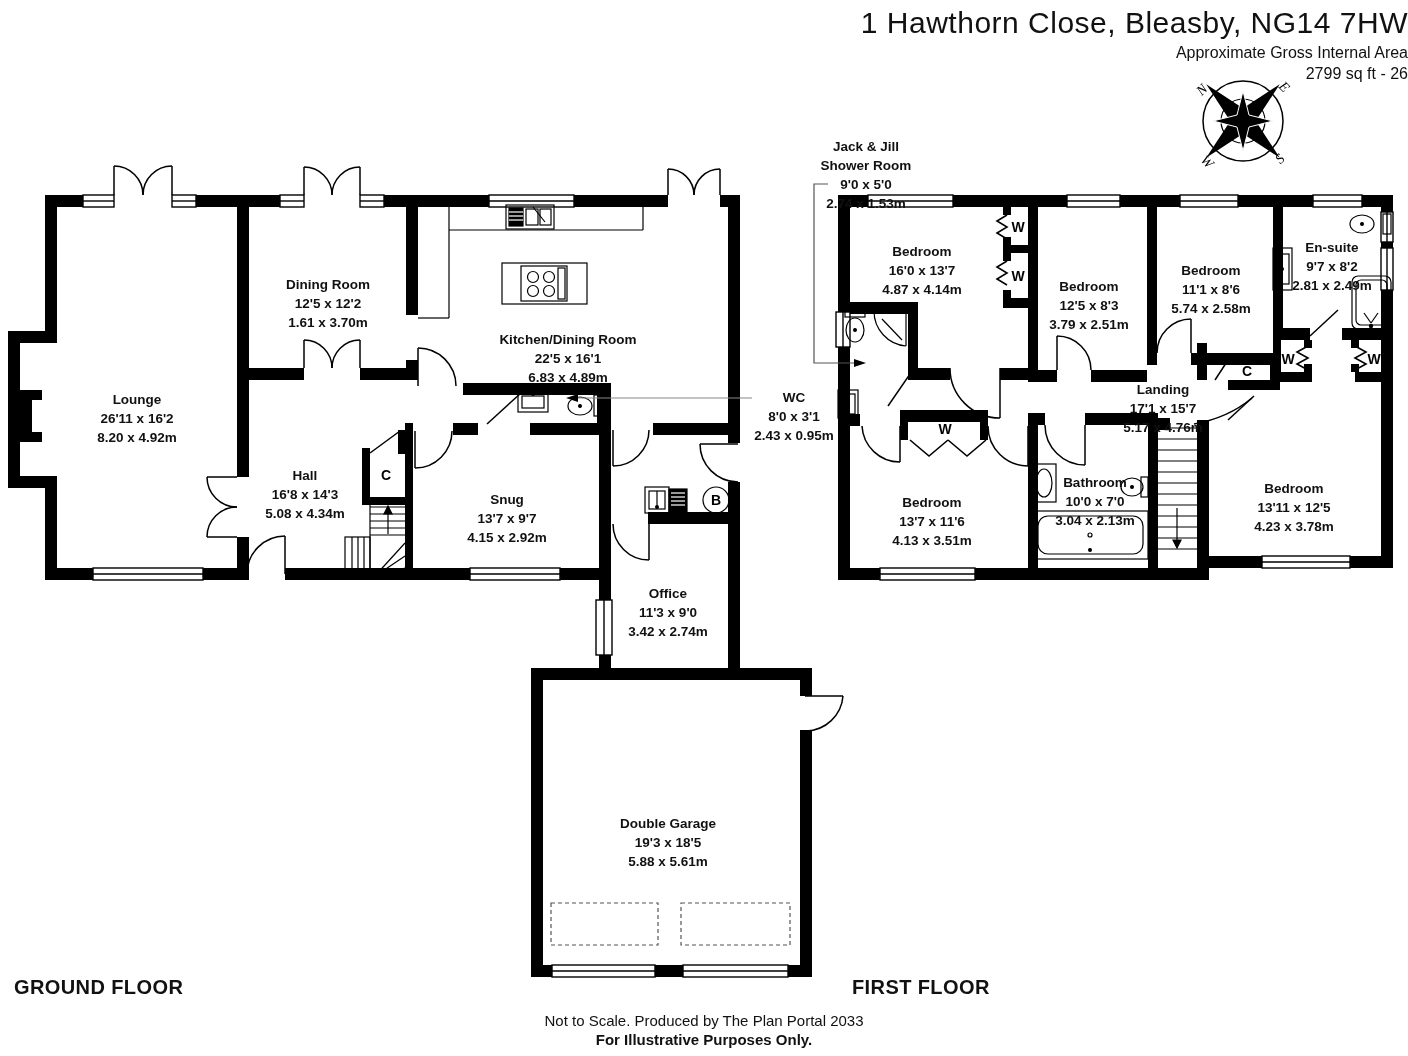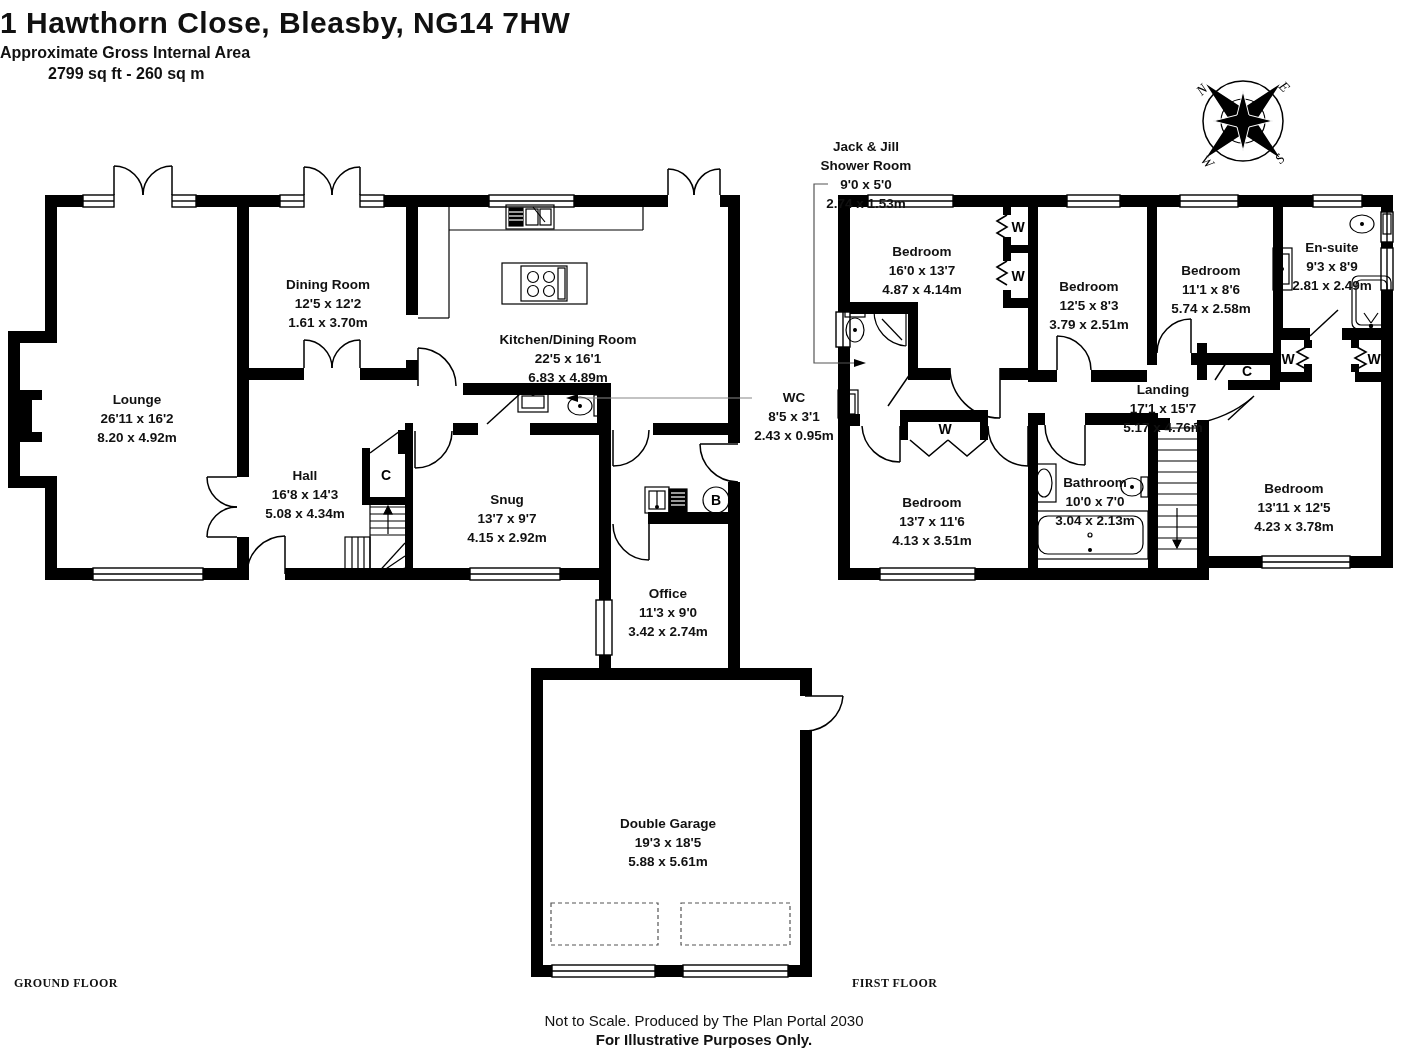--- a/index.html
+++ b/index.html
@@ -5,7 +5,7 @@
   html,body{margin:0;padding:0;background:#fff;}
   #sheet{position:relative;width:1408px;height:1056px;background:#fff;overflow:hidden;
          font-family:"Liberation Sans",sans-serif;color:#111;}
-  .hdr{position:absolute;left:0;width:100%;text-align:left;font-weight:bold;}
+  .hdr{position:absolute;left:0;width:100%;text-align:right;font-weight:normal;}
   #title{top:6px;font-size:30px;letter-spacing:.5px;}
   #subtitle{top:44px;font-size:16px;}
   #area{top:65px;font-size:16px;padding-left:48px;}

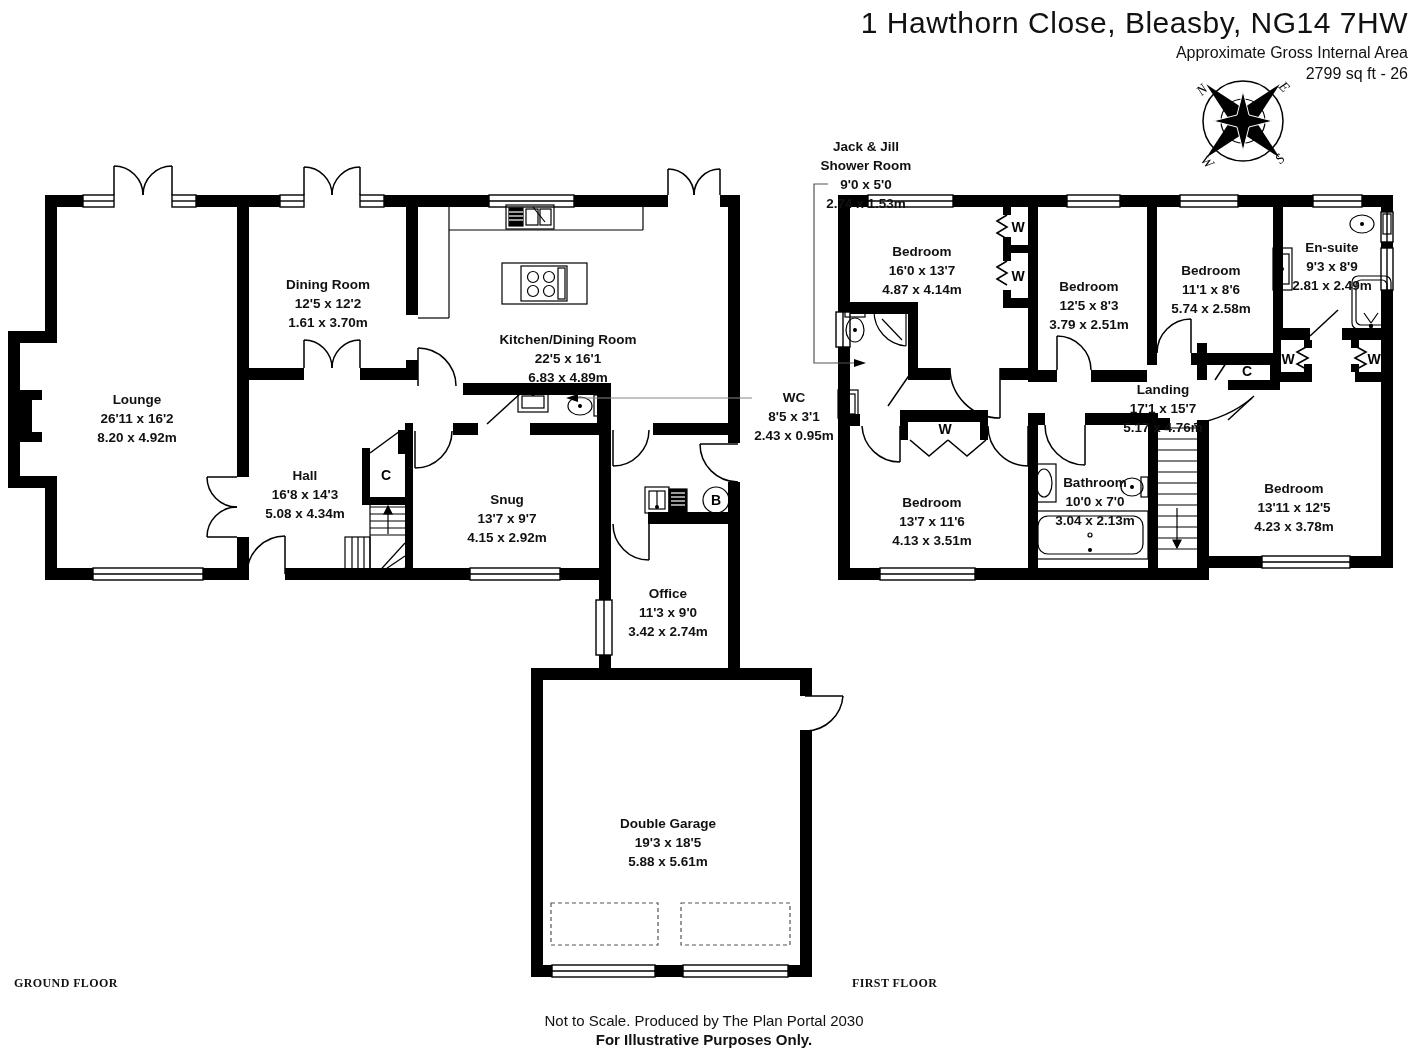--- a/index.html
+++ b/index.html
@@ -495,7 +495,7 @@
   </div>
   <div class="room-label" style="left:1272px;top:226px;width:120px">
     <span>En-suite</span>
-    <span>9'3 x 8'9</span>
+    <span>9'7 x 8'2</span>
     <span>2.81 x 2.49m</span>
   </div>
   <div class="room-label" style="left:1103px;top:368px;width:120px">

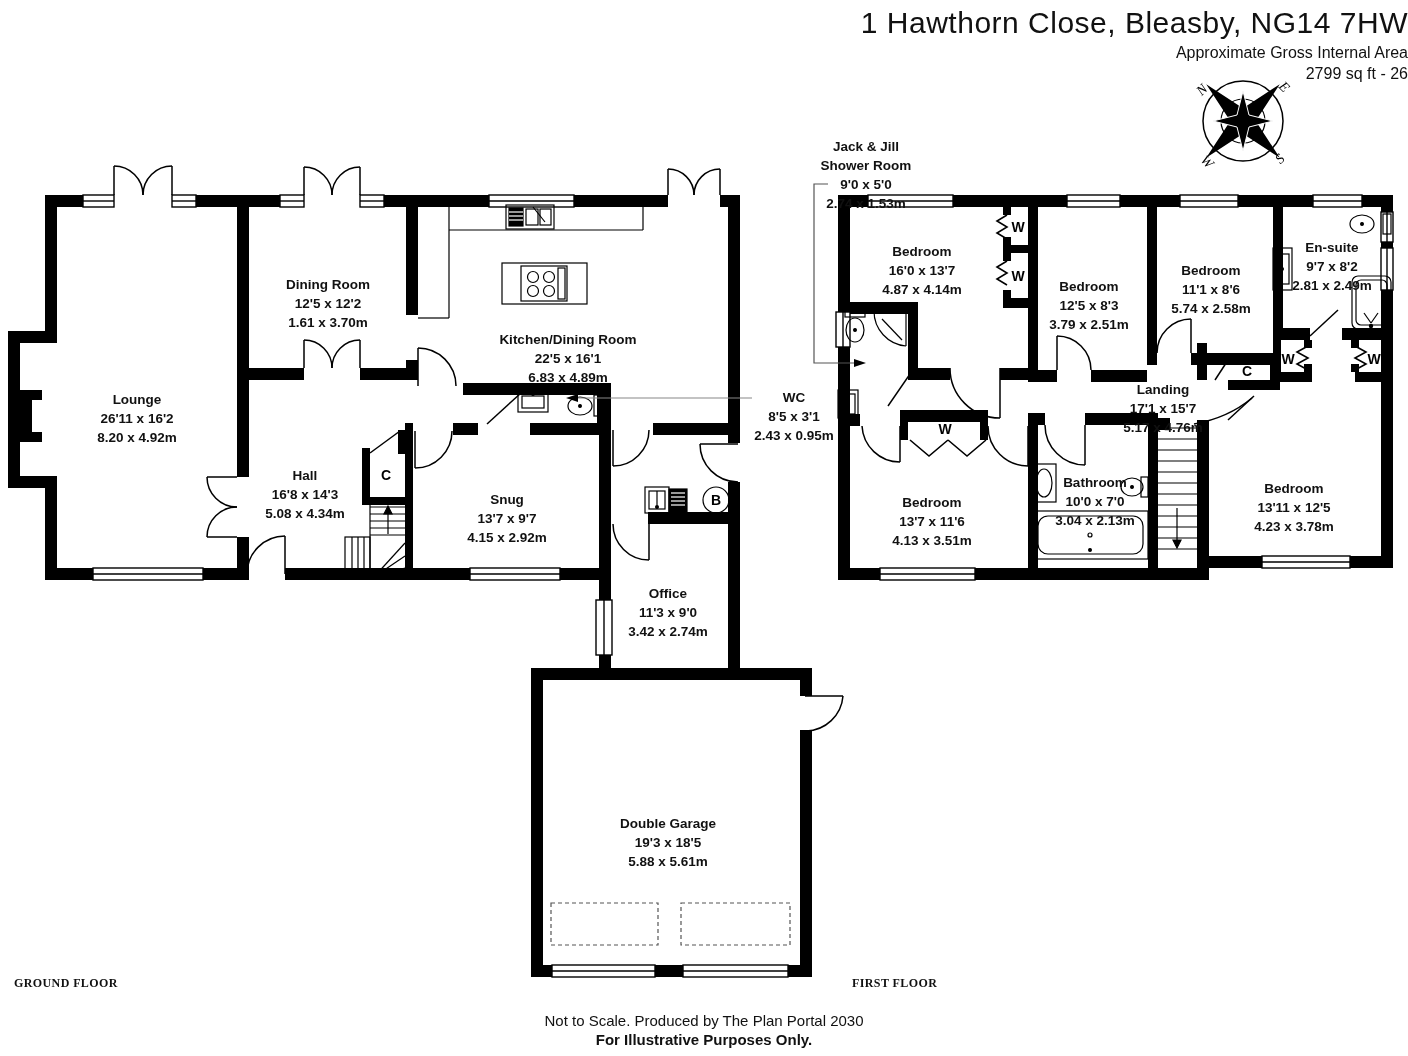--- a/index.html
+++ b/index.html
@@ -458,7 +458,7 @@
   </div>
   <div class="room-label" style="left:742px;top:376px;width:104px">
     <span>WC</span>
-    <span>8'5 x 3'1</span>
+    <span>8'0 x 3'1</span>
     <span>2.43 x 0.95m</span>
   </div>
   <div class="room-label" style="left:608px;top:572px;width:120px">

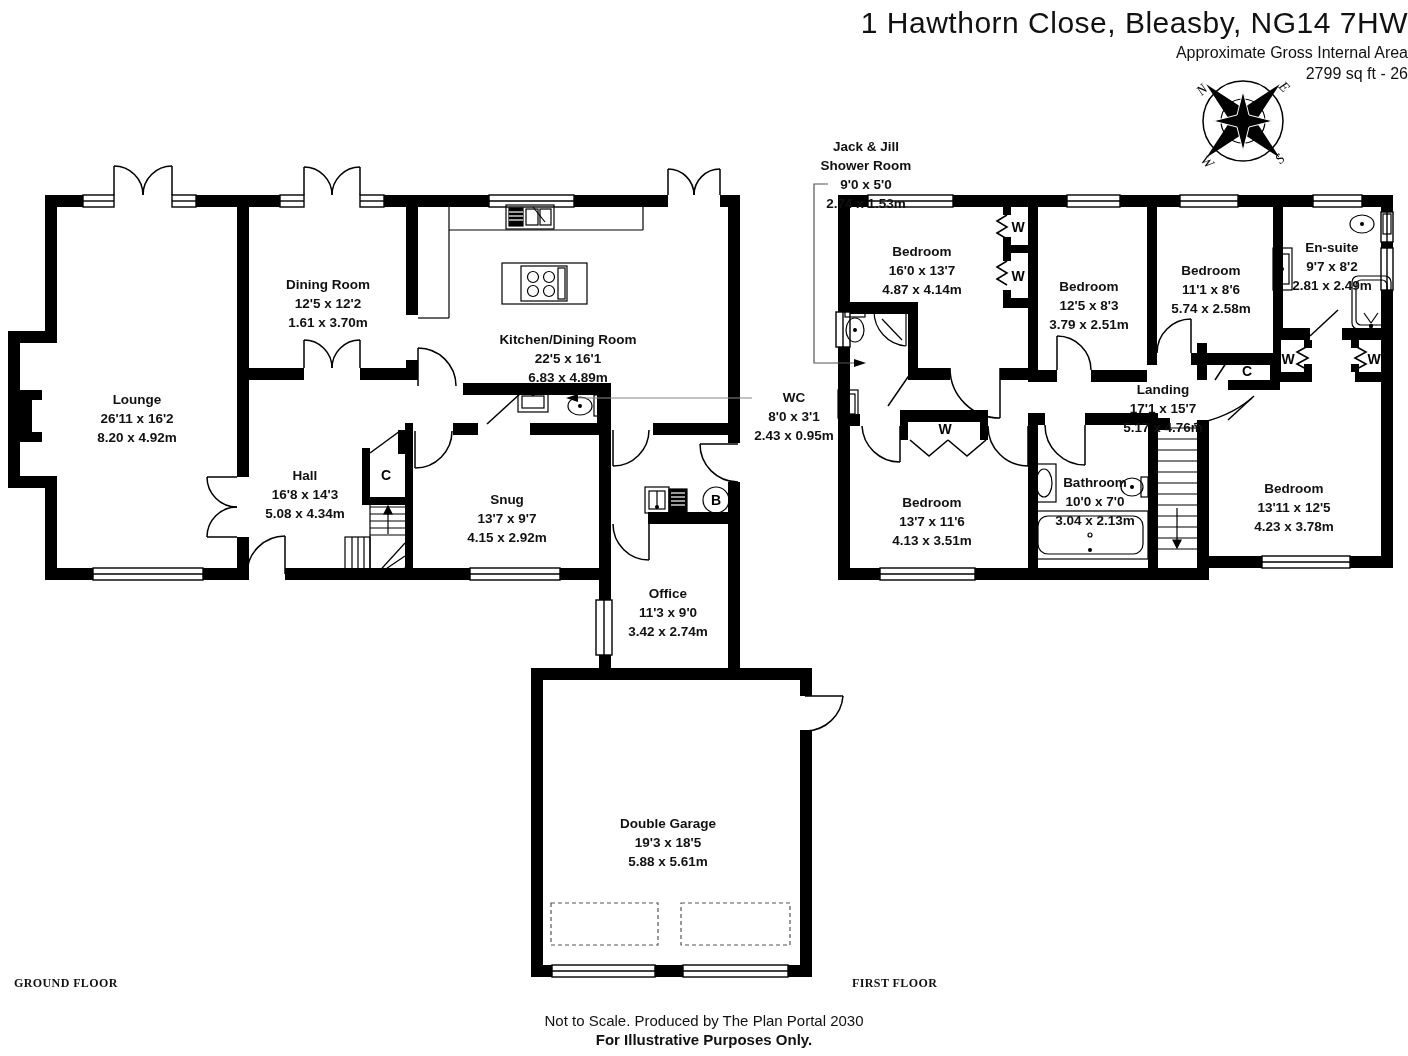--- a/index.html
+++ b/index.html
@@ -11,7 +11,7 @@
   #area{top:65px;font-size:16px;padding-left:48px;}
   .room-label{position:absolute;text-align:center;font-size:13.5px;font-weight:bold;line-height:19px;margin-top:12px;}
   .room-label span{display:block;}
-  .floor-cap{position:absolute;font-size:12px;font-weight:bold;letter-spacing:.4px;font-family:Liberation Serif, serif;}
+  .floor-cap{position:absolute;font-size:20px;font-weight:bold;letter-spacing:.4px;}
   .foot{position:absolute;left:0;width:100%;text-align:center;font-size:15px;}
   #plan{position:absolute;left:0;top:0;}
   svg text.marker{font-family:"Liberation Sans",sans-serif;font-weight:bold;font-size:14px;}

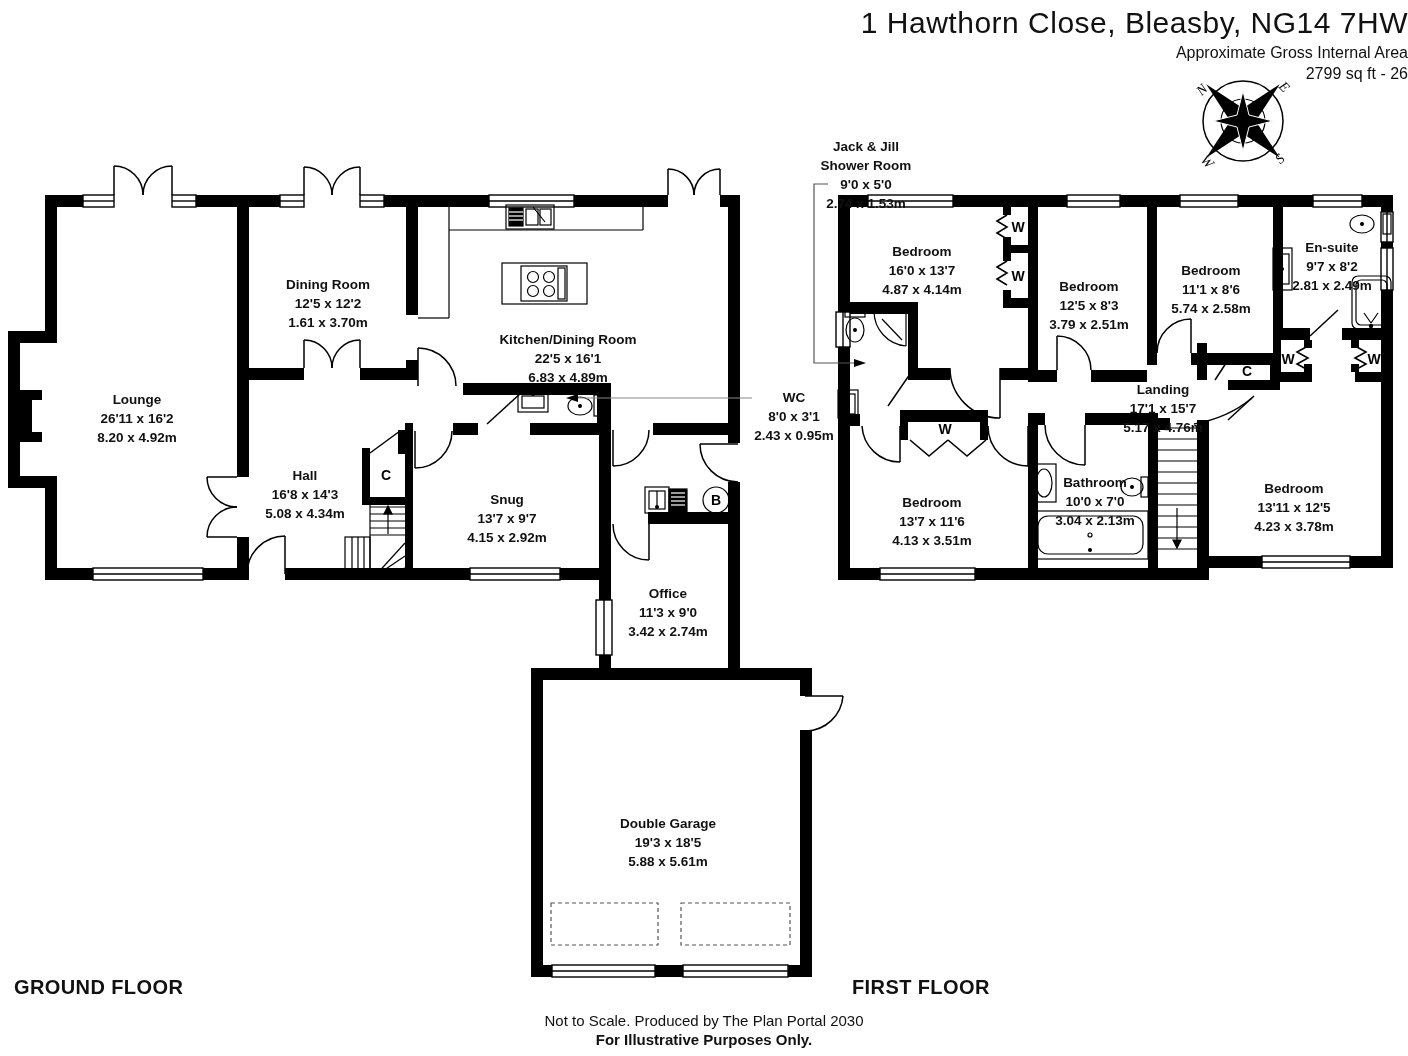--- a/index.html
+++ b/index.html
@@ -521,7 +521,7 @@
 
   <div class="floor-cap" style="left:14px;top:976px">GROUND FLOOR</div>
   <div class="floor-cap" style="left:852px;top:976px">FIRST FLOOR</div>
-  <div class="foot" style="top:1012px">Not to Scale. Produced by The Plan Portal 2030</div>
+  <div class="foot" style="top:1012px">Not to Scale. Produced by The Plan Portal 2033</div>
   <div class="foot" style="top:1031px;font-weight:bold">For Illustrative Purposes Only.</div>
 
 </div>

